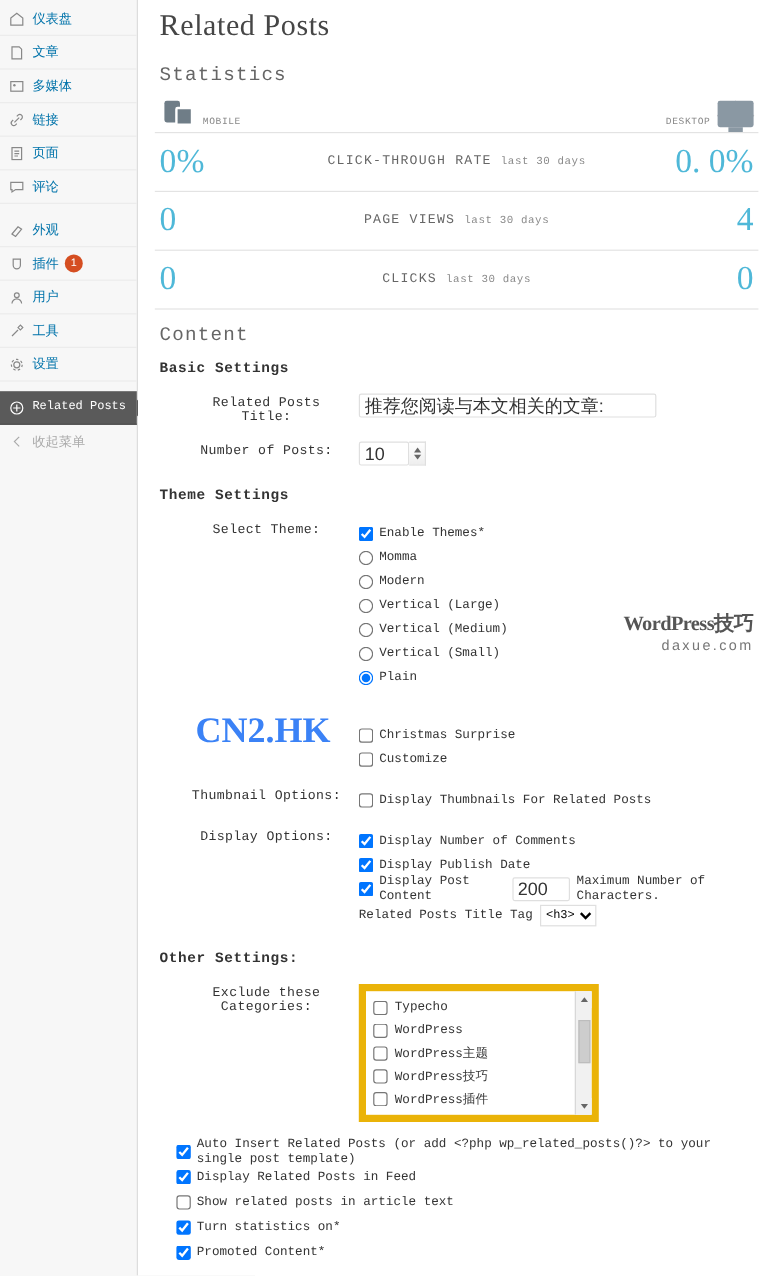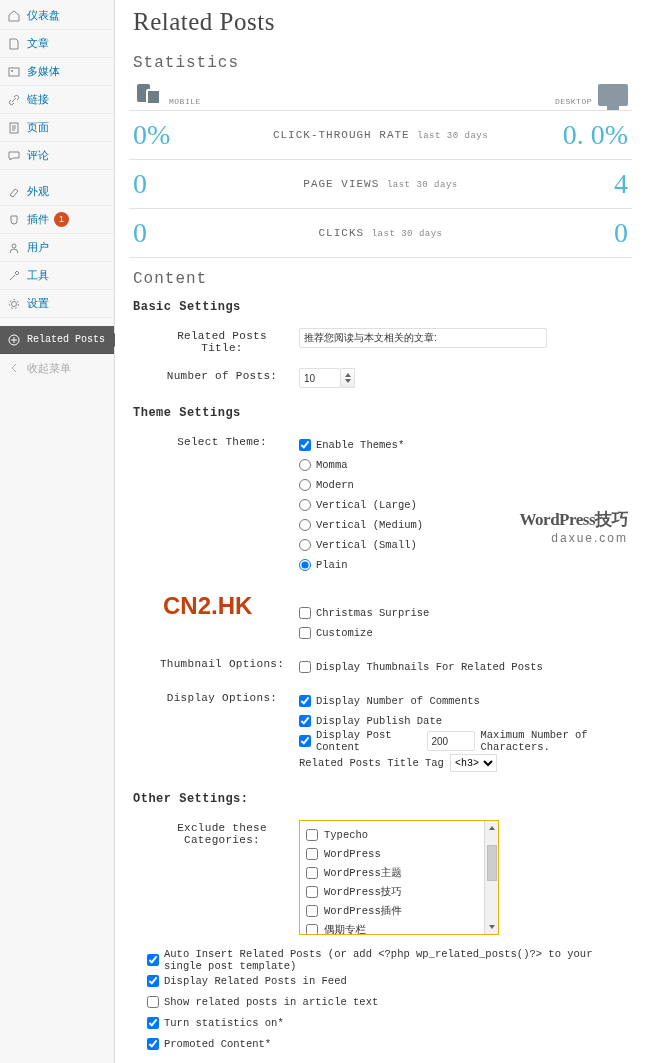--- a/index.html
+++ b/index.html
@@ -186,7 +186,7 @@
     height: 20px;
     padding: 1px 4px;
     font-family: "Liberation Sans", sans-serif;
-    font-size: 10px;
+    font-size: 15px;
     color:#333;
     border-radius: 2px;
   }

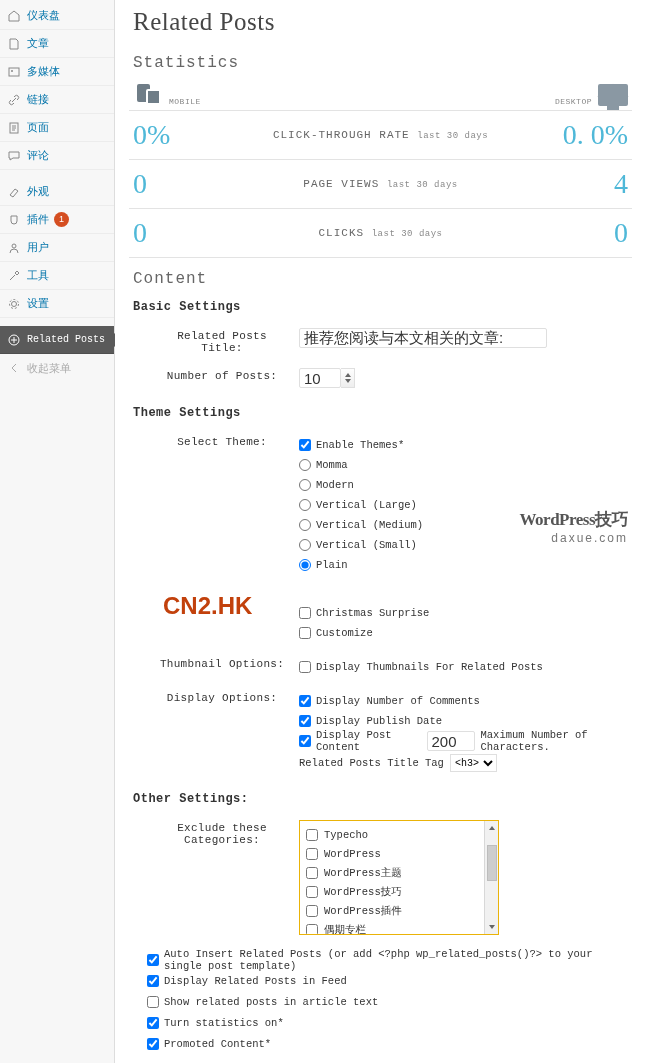--- a/index.html
+++ b/index.html
@@ -277,9 +277,9 @@
   
   .wm-cn2 {
     position:absolute; left: 48px; top: 592px;
-    font-family: Liberation Sans, sans-serif;
-    font-size: 24px; font-weight: bold;
-    color: #c2410c;
+    font-family: Liberation Serif, serif;
+    font-size: 30px; font-weight: bold;
+    color: #3b82f6;
     letter-spacing: 0px;
     pointer-events:none;
   }

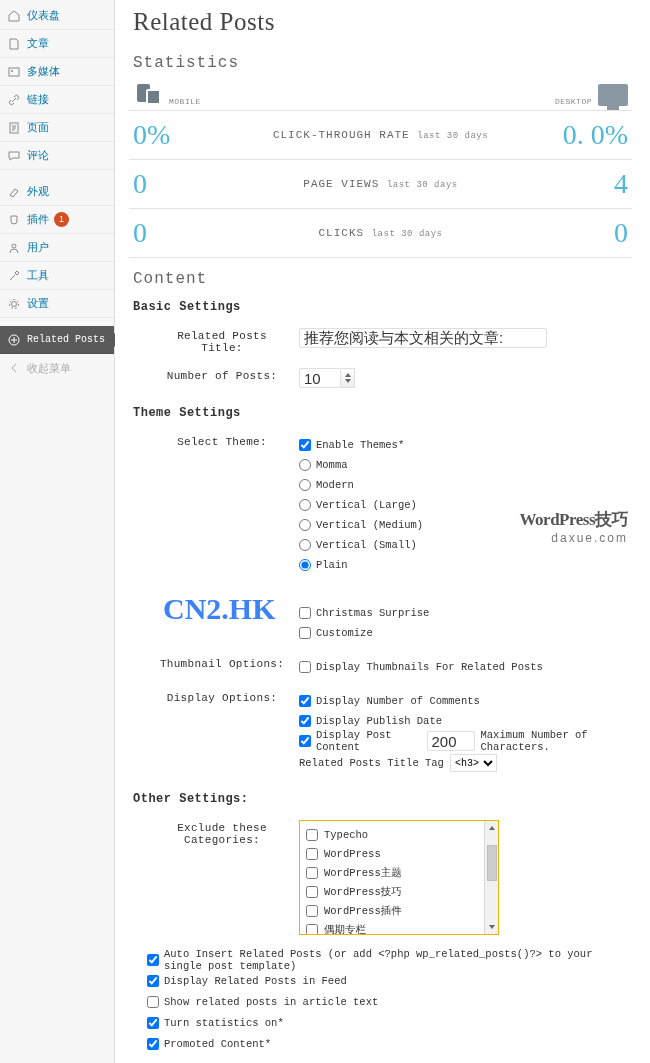--- a/index.html
+++ b/index.html
@@ -228,7 +228,7 @@
 
   .cat-box {
     width: 200px; height: 115px;
-    border: 1px solid #eab308;
+    border: 6px solid #eab308;
     background: #fff;
     overflow: hidden;
     position: relative;

